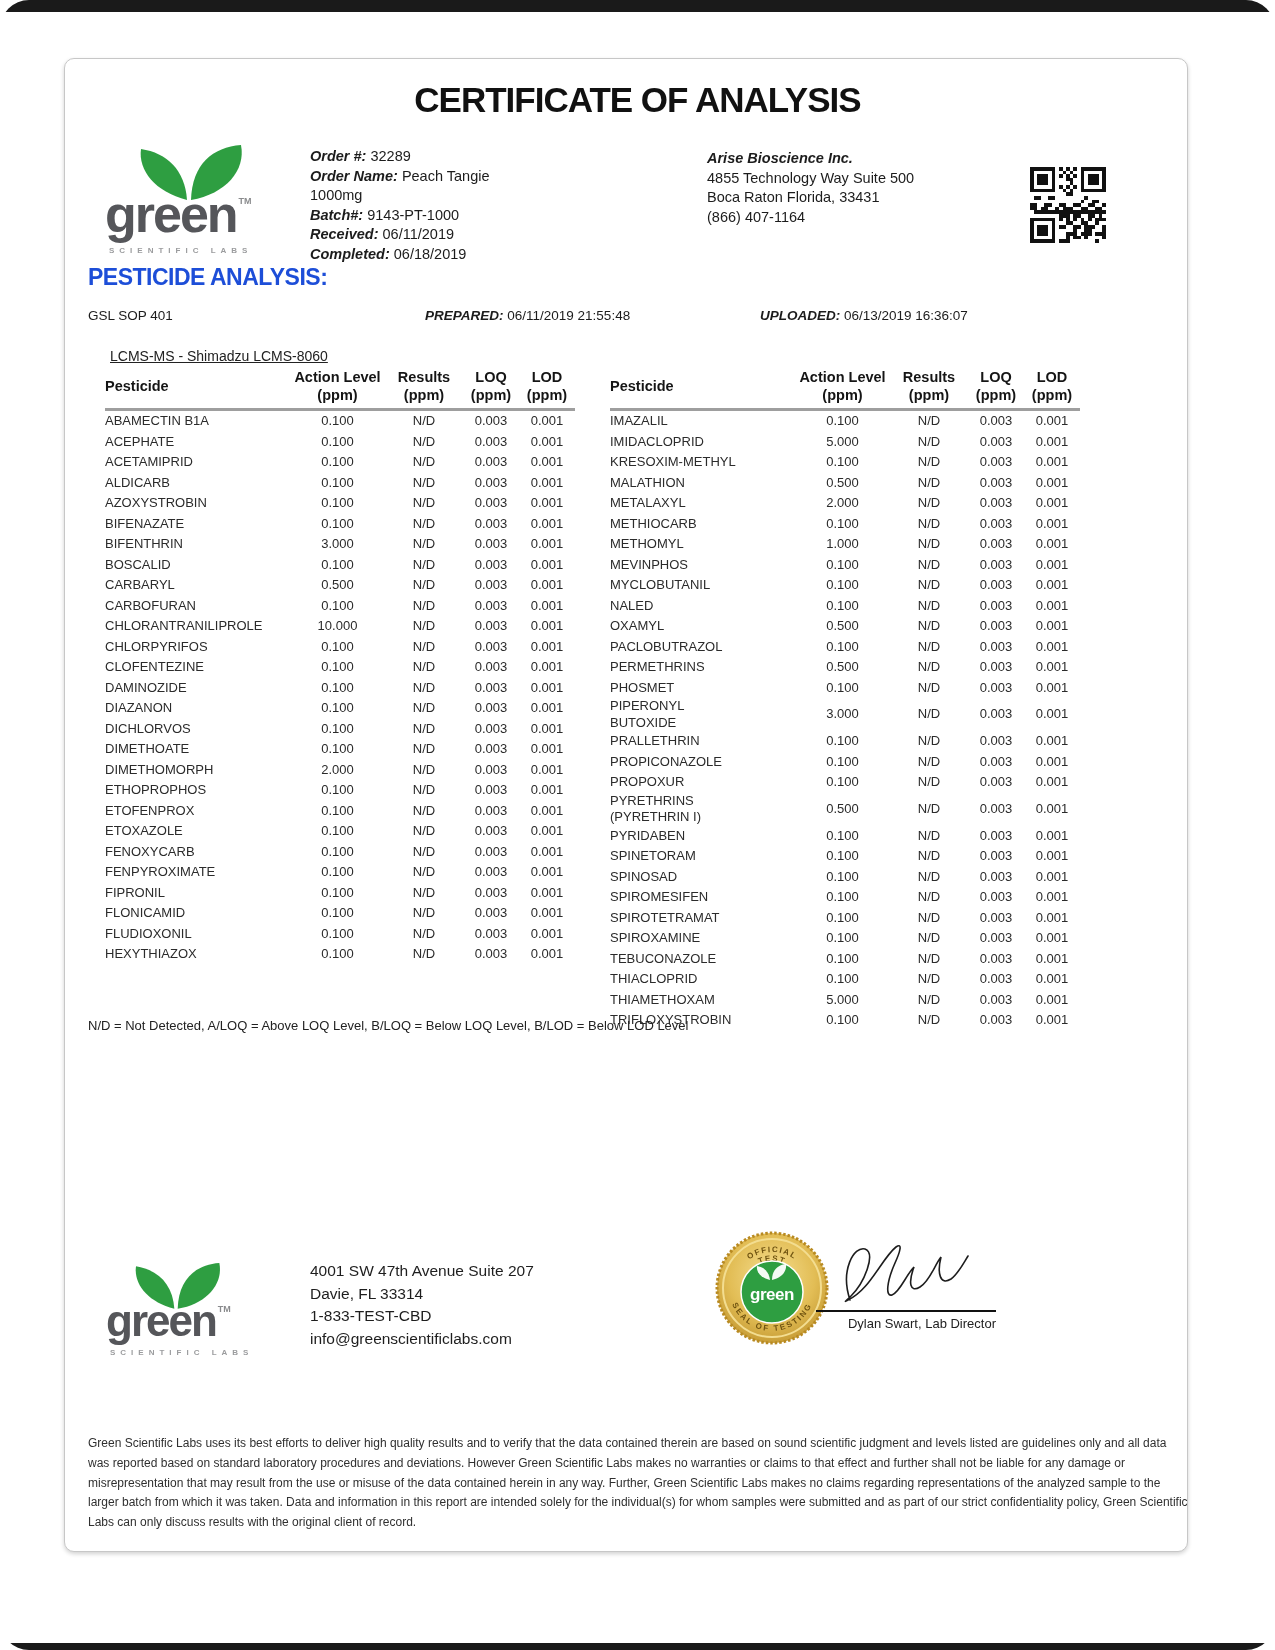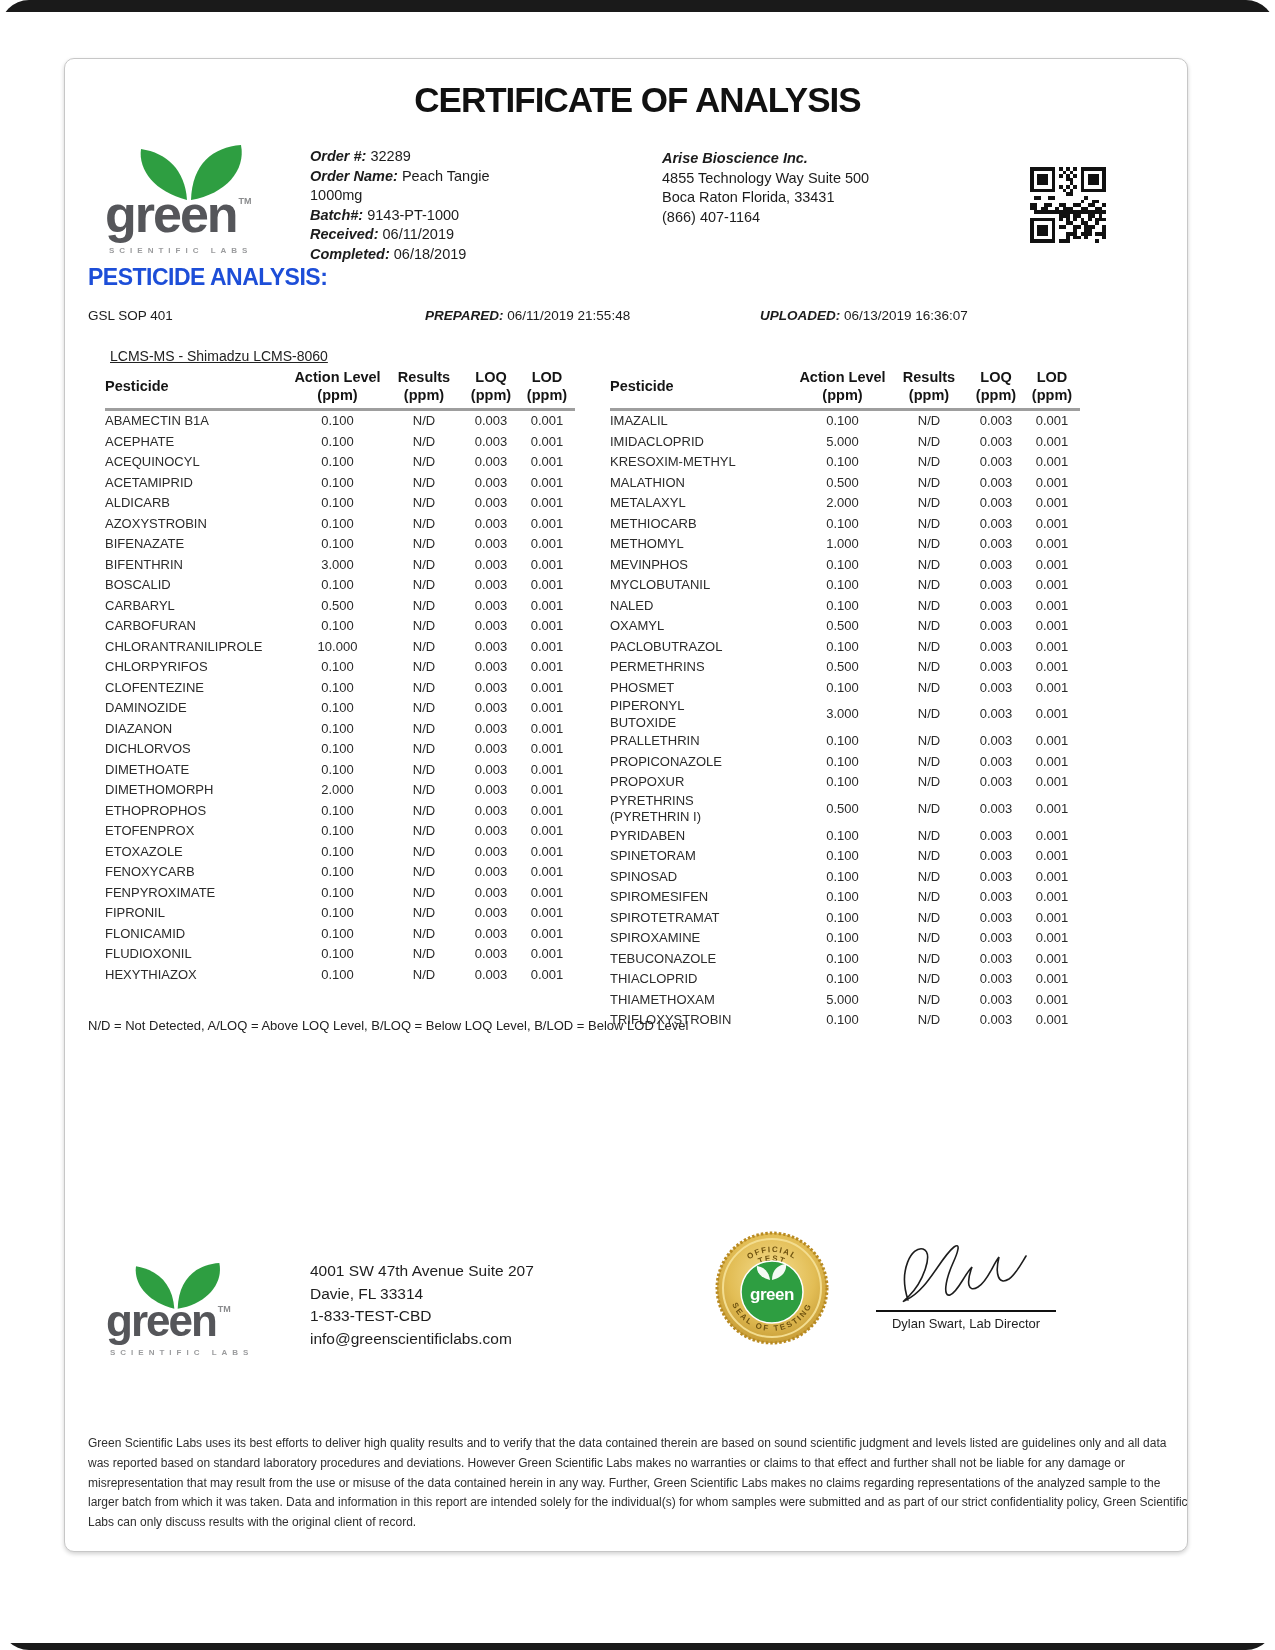--- a/index.html
+++ b/index.html
@@ -86,7 +86,7 @@
     <div><span class="b">Completed:</span> <span>06/18/2019</span></div>
   </div>
 
-  <div class="abs client-block" style="left:662px;top:149px;">
+  <div class="abs client-block" style="left:707px;top:149px;">
     <div class="b">Arise Bioscience Inc.</div>
     <div>4855 Technology Way Suite 500</div>
     <div>Boca Raton Florida, 33431</div>

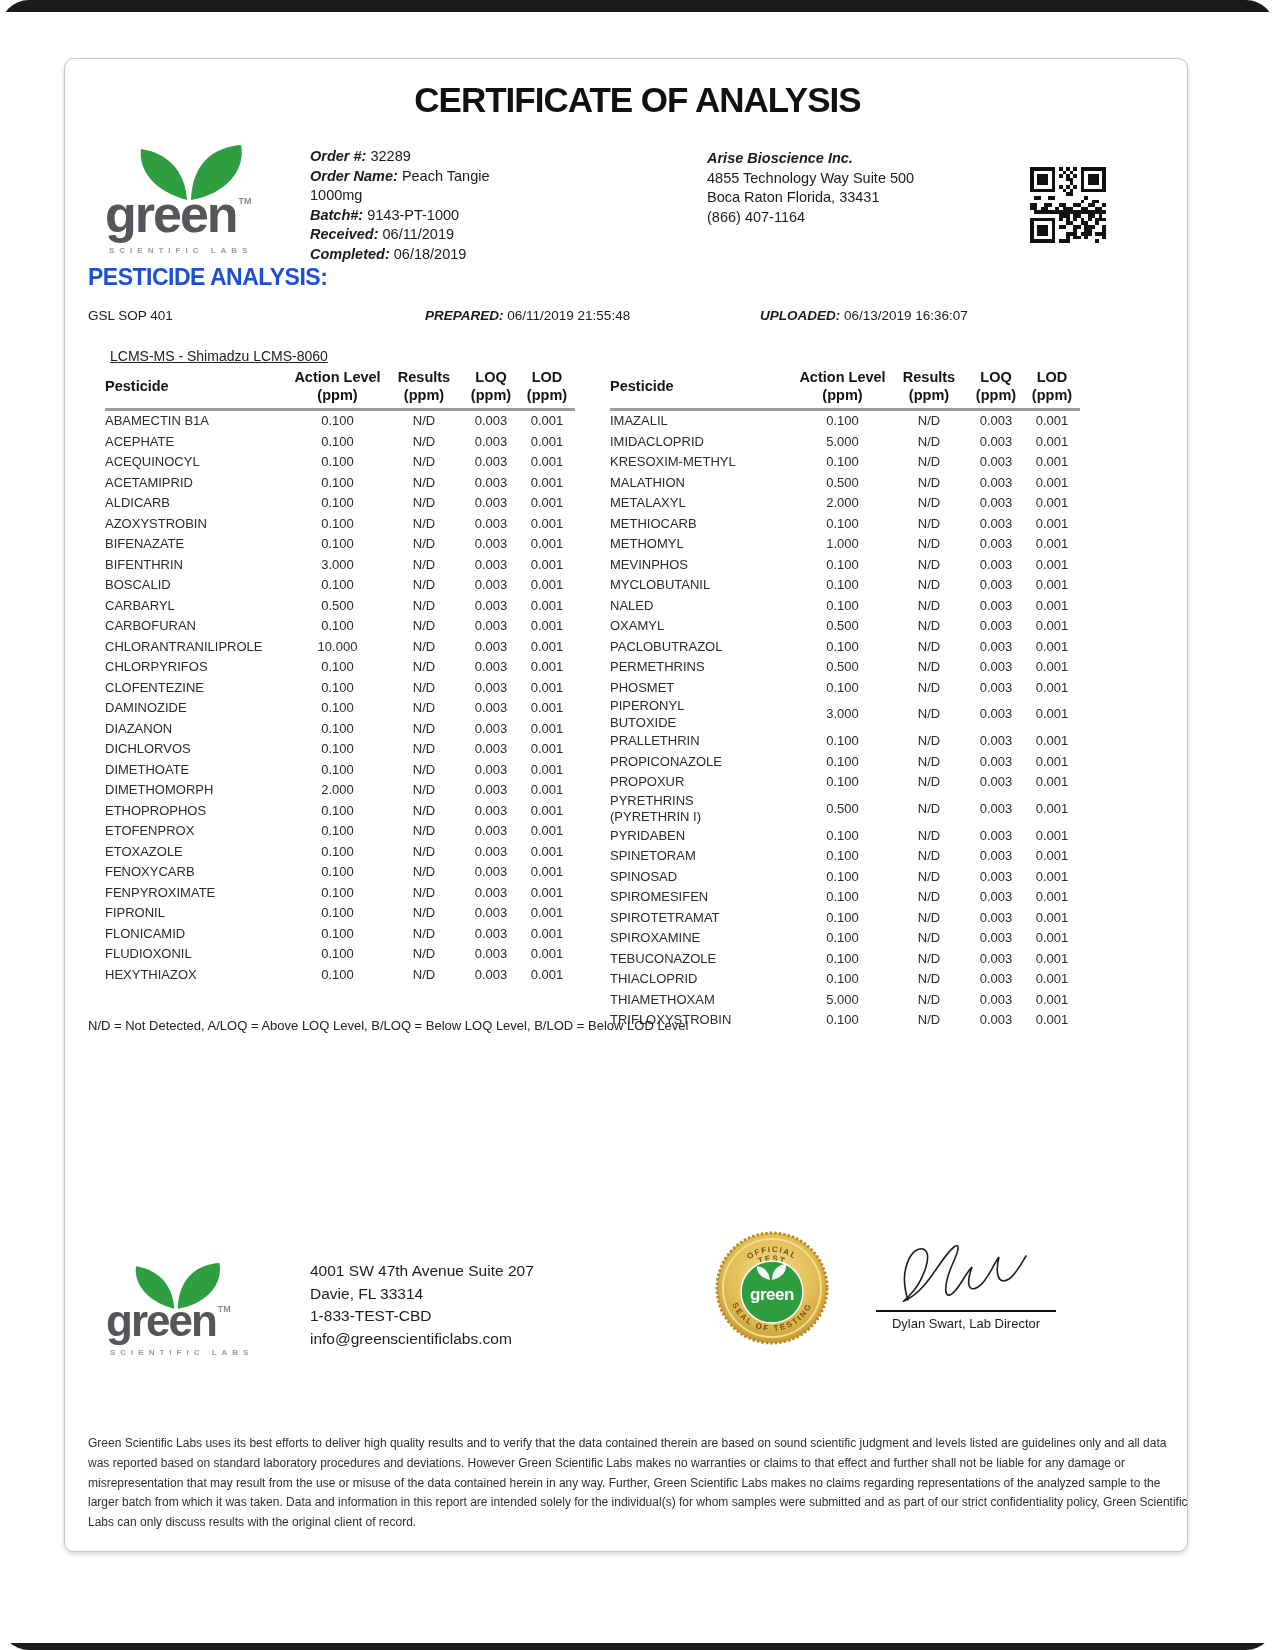--- a/index.html
+++ b/index.html
@@ -281,13 +281,6 @@
           <td>0.001</td>
         </tr>
         <tr>
-          <td class="name">ACEQUINOCYL</td>
-          <td>0.100</td>
-          <td>N/D</td>
-          <td>0.003</td>
-          <td>0.001</td>
-        </tr>
-        <tr>
           <td class="name">ACETAMIPRID</td>
           <td>0.100</td>
           <td>N/D</td>

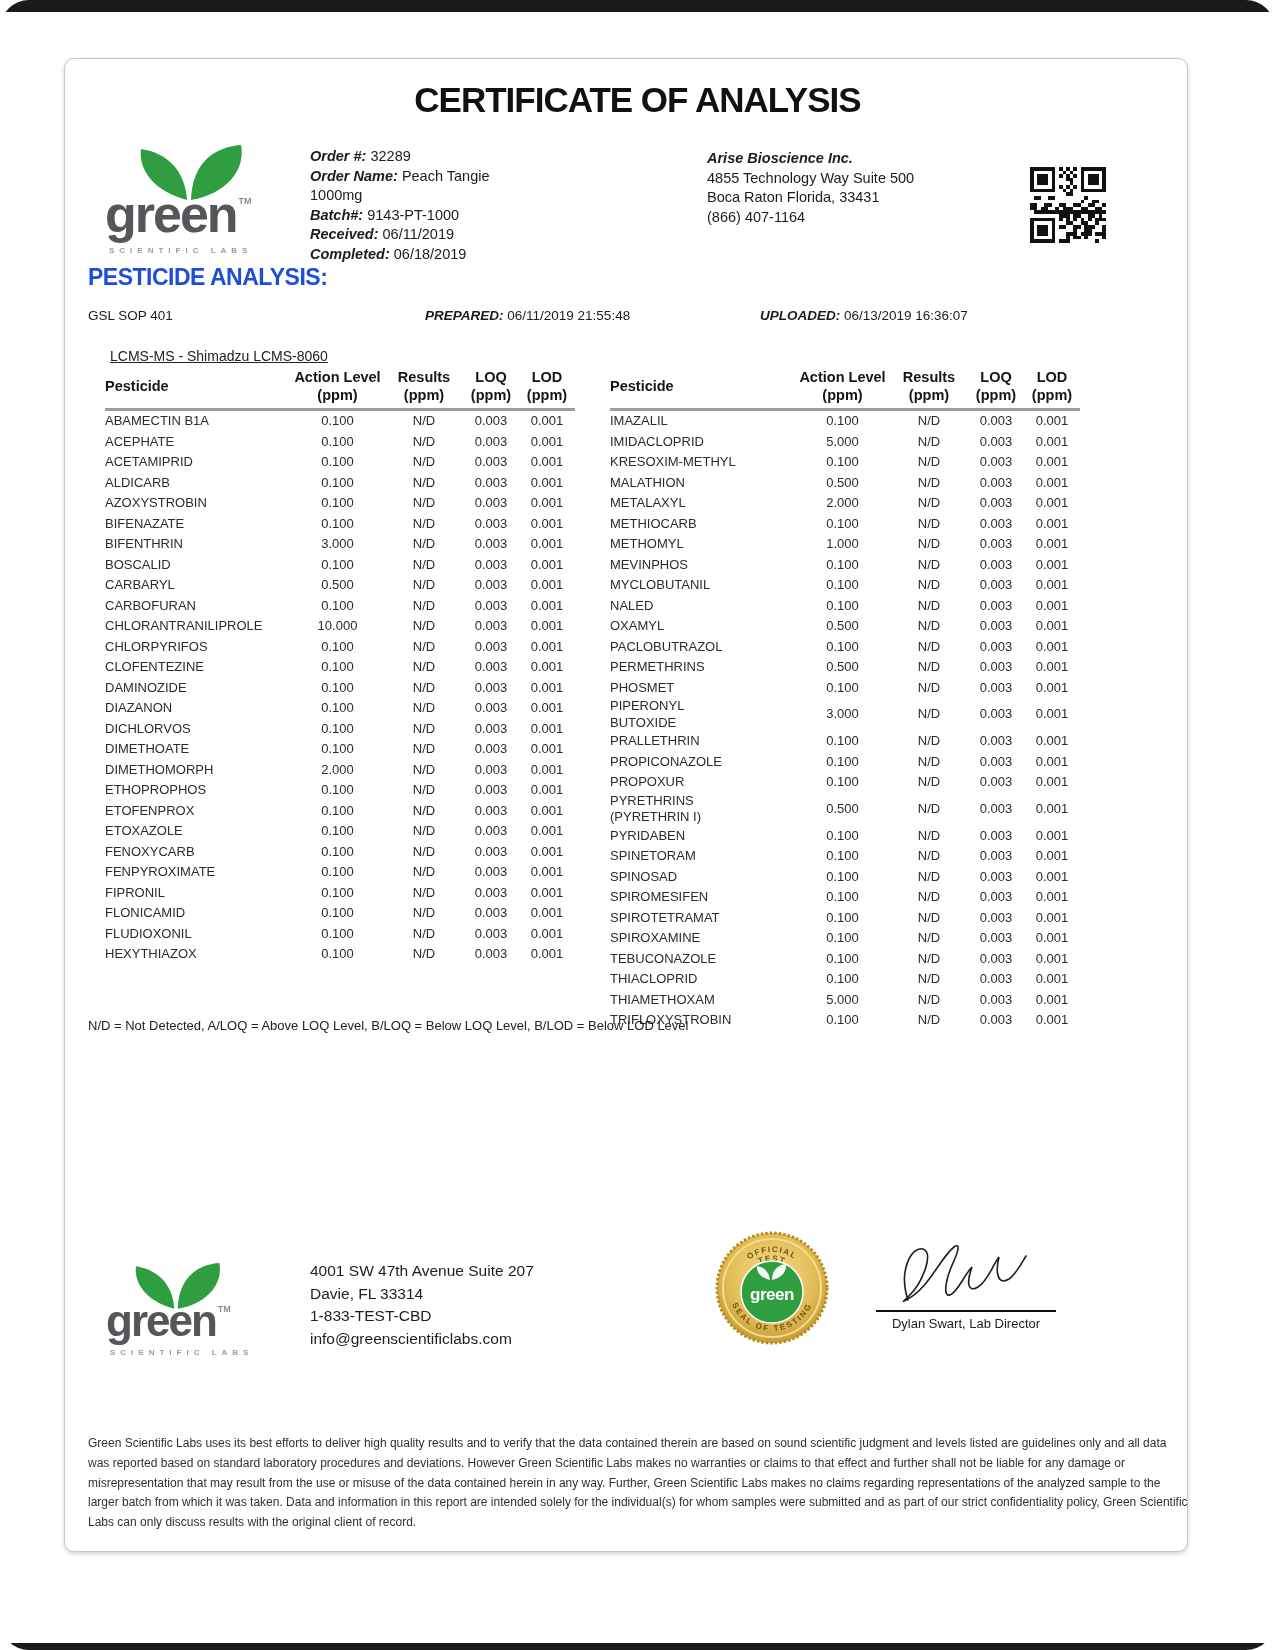--- a/index.html
+++ b/index.html
@@ -50,7 +50,7 @@
 
   .footer-address{position:absolute;left:310px;top:1260px;font-size:15.5px;line-height:22.5px;color:#1e1e1e;}
   .seal{position:absolute;left:714px;top:1230px;}
-  .sig{position:absolute;left:876px;top:1236px;width:180px;text-align:center;}
+  .sig{position:absolute;left:816px;top:1236px;width:180px;text-align:right;}
   .sig-line{border-top:2px solid #111;margin-top:-6px;}
   .sig-name{font-size:13px;color:#222;margin-top:4px;}
 

